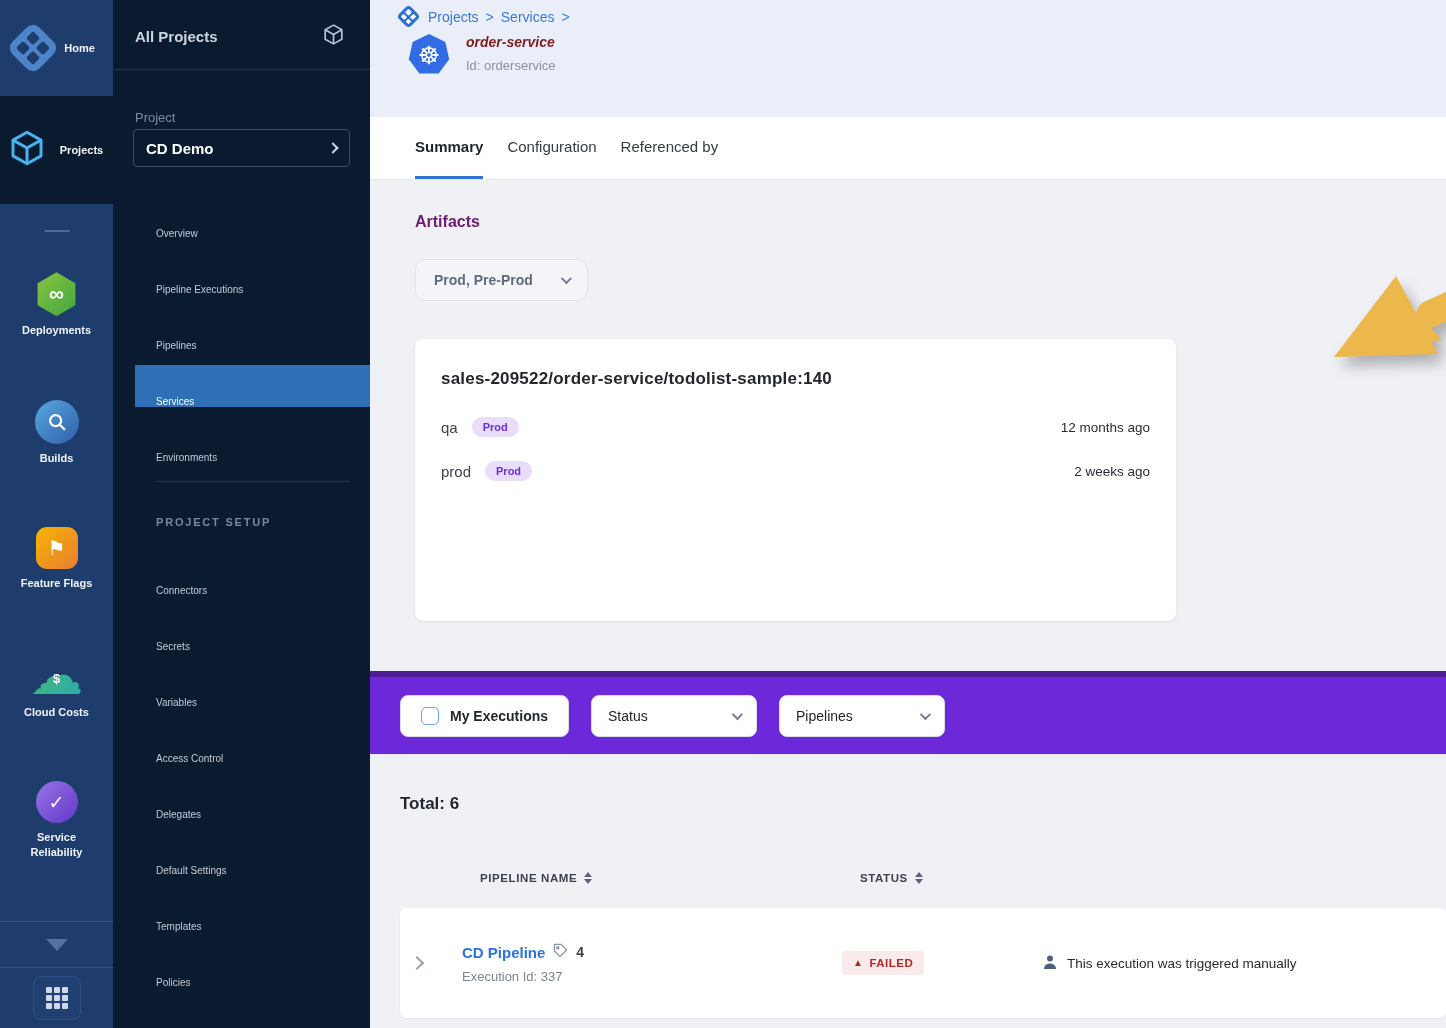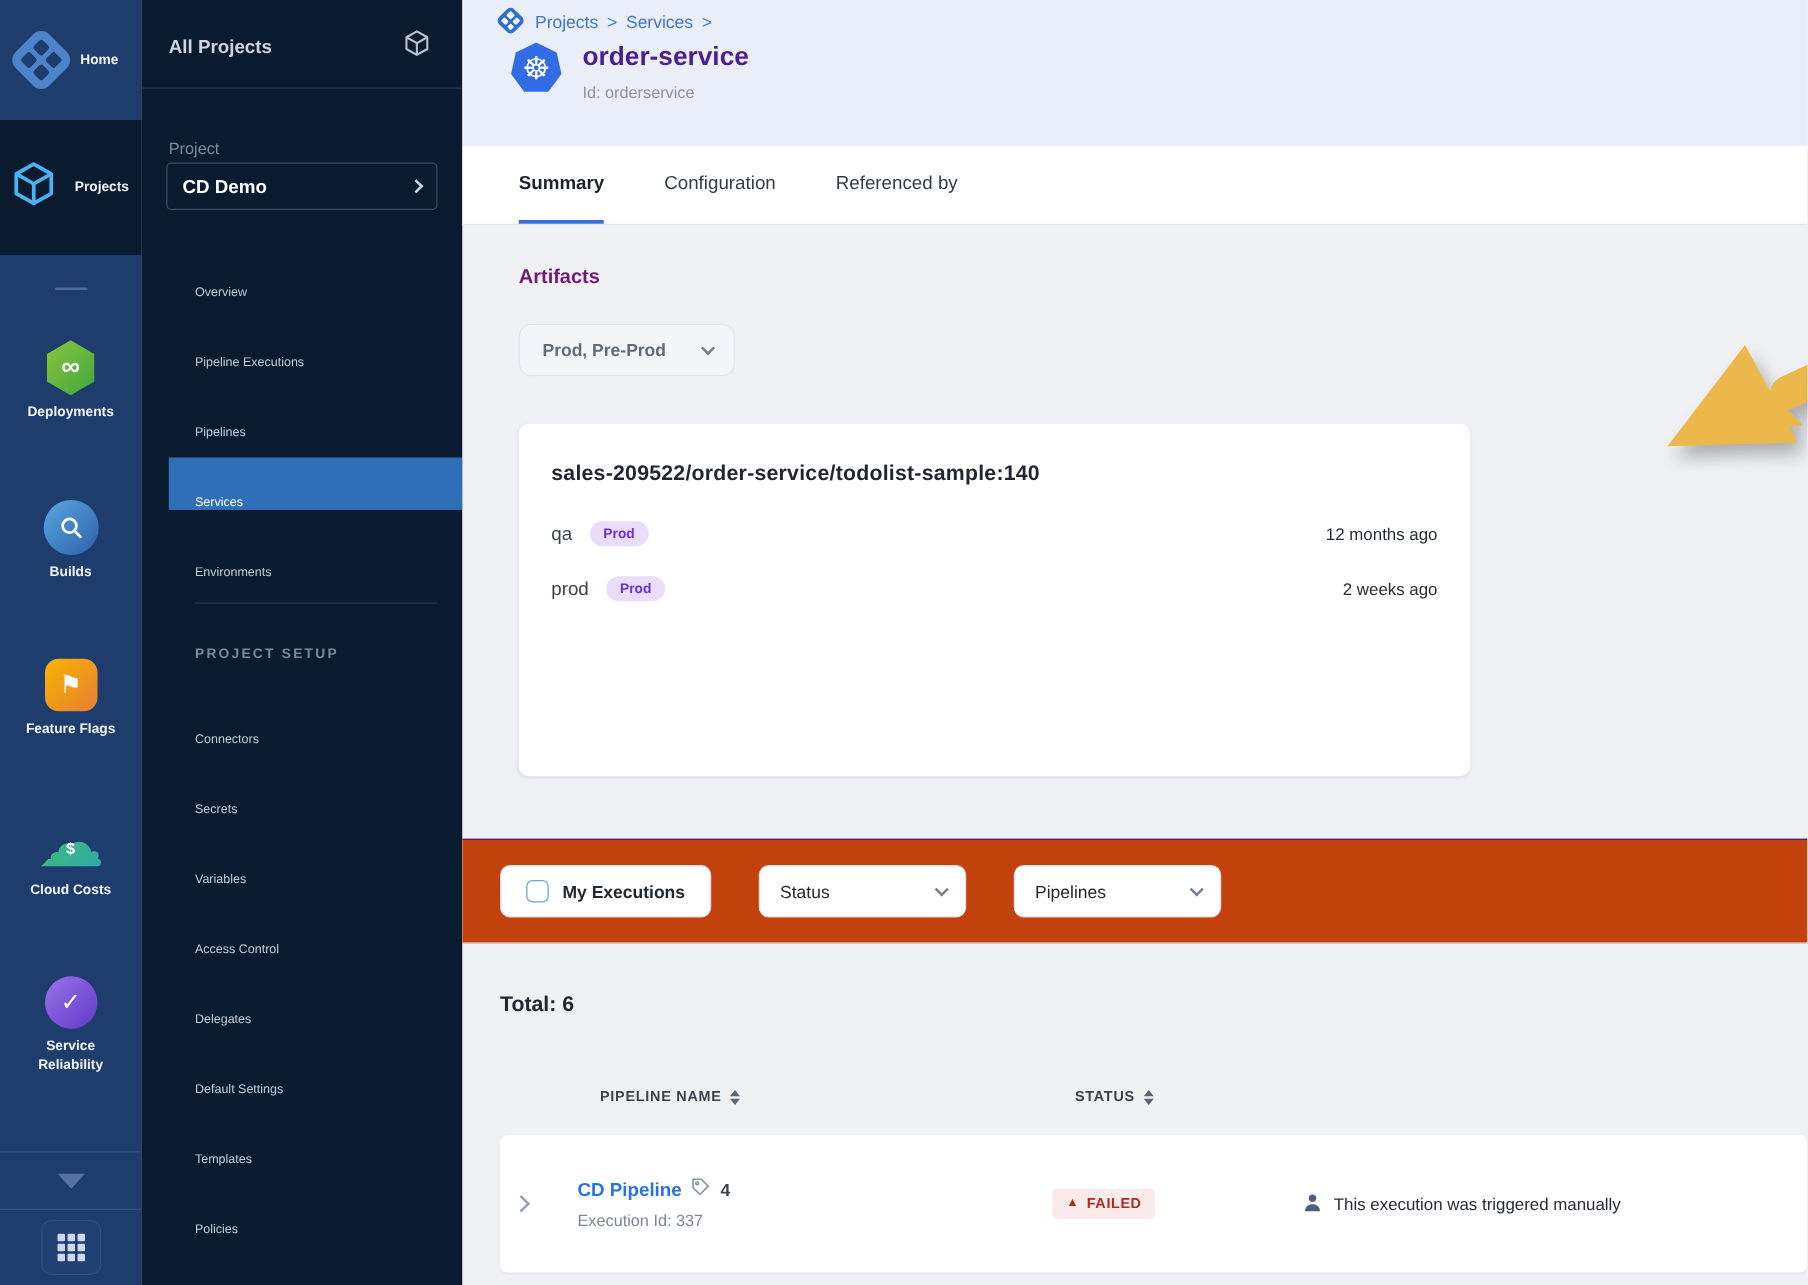--- a/index.html
+++ b/index.html
@@ -69,7 +69,7 @@
   .title-row { display:flex; align-items:flex-start; gap:16px; margin-top:9px; padding-left:8px; }
   .k8s-icon { width:42px; height:42px; background:#326ce5; color:#fff; font-size:25px; line-height:42px; text-align:center;
     clip-path:polygon(50% 0%,89% 19%,98% 60%,73% 94%,27% 94%,2% 60%,11% 19%); }
-  .page-title { font-size:21px; font-weight:bold; color:#4c1d95; }
+  .page-title { font-size:14px; font-weight:bold; color:#7f1d1d;font-style:italic; }
   .page-id { font-size:13px; color:#8b92a0; margin-top:8px; }
 
   .tabs { background:#fff; border-bottom:1px solid #e4e6ec; height:63px; display:flex; gap:48px; padding-left:45px; }

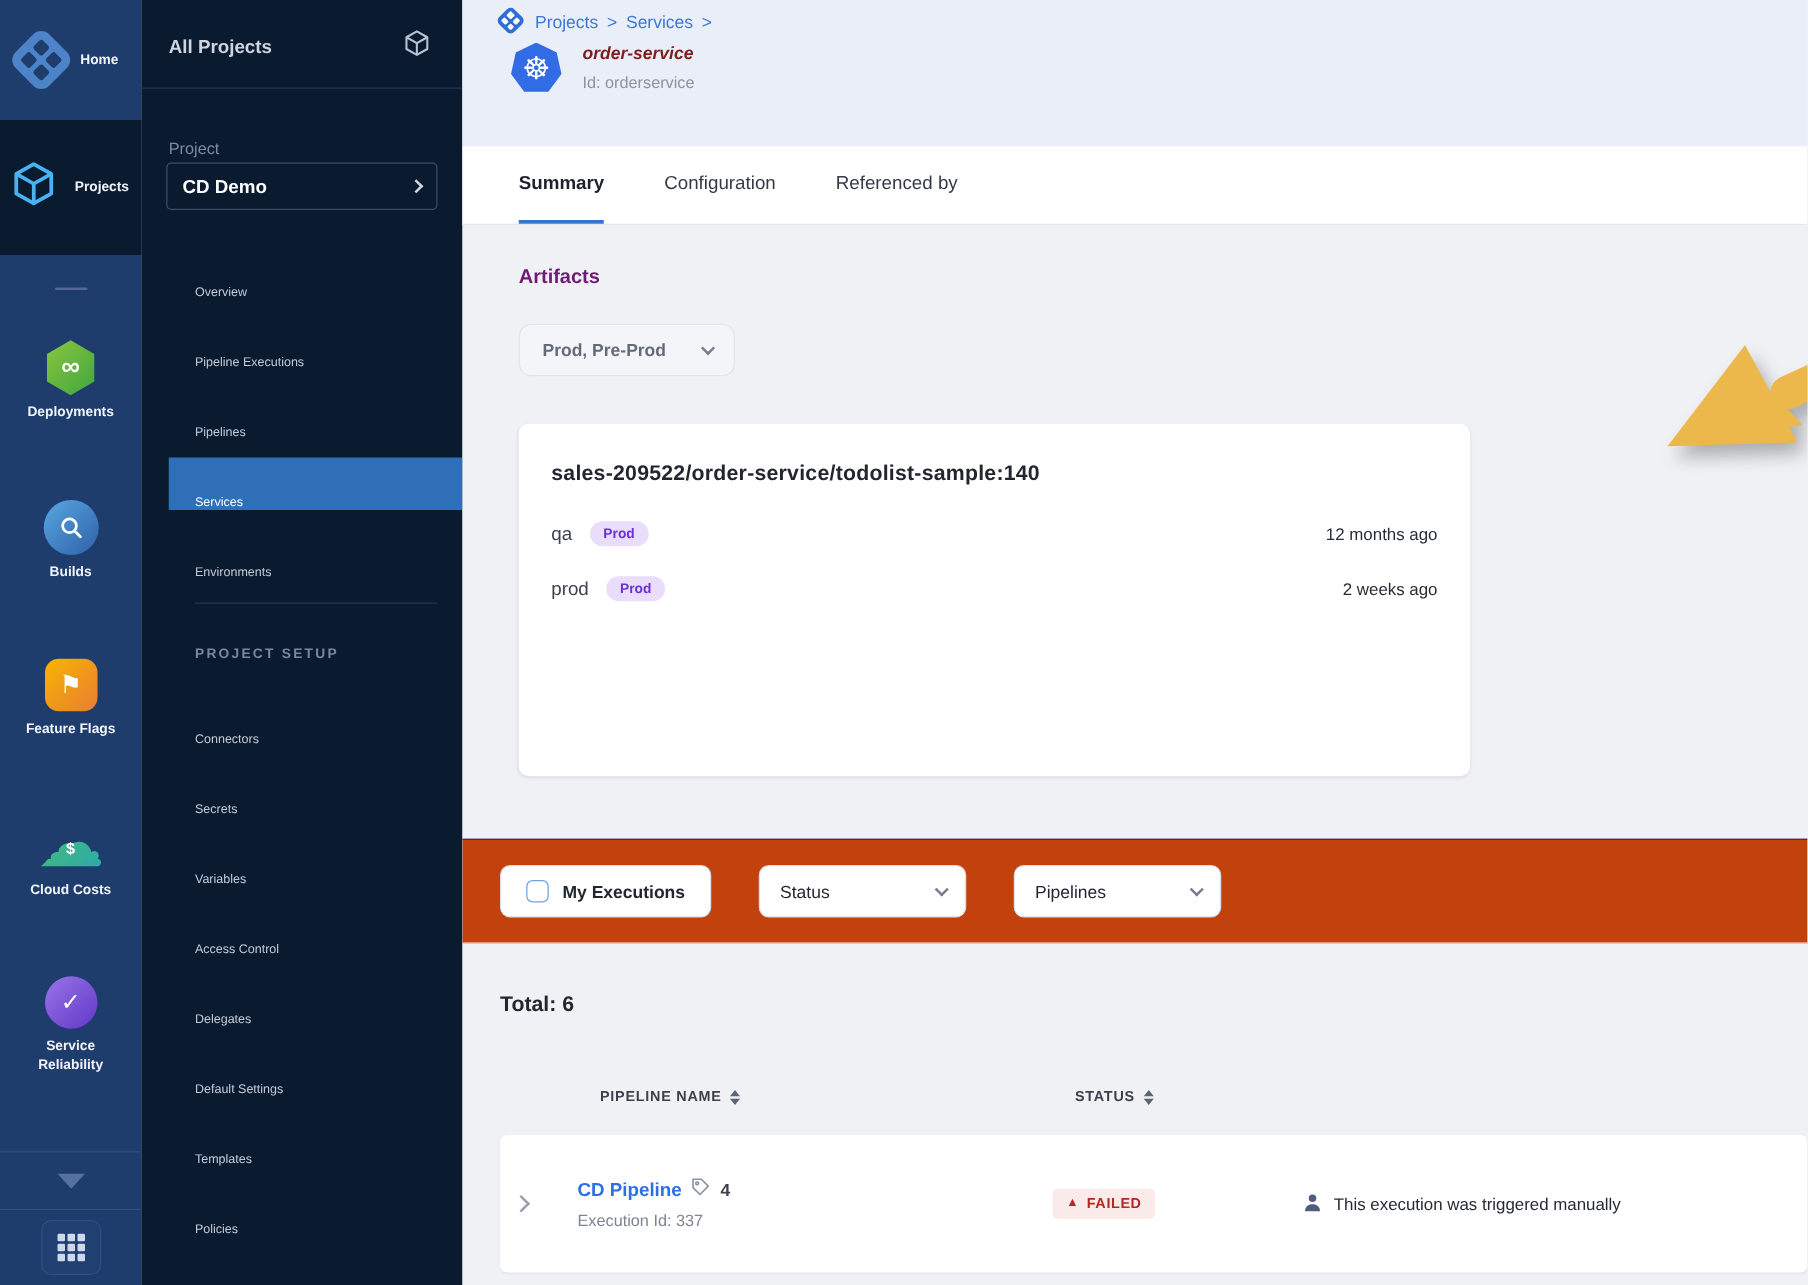--- a/index.html
+++ b/index.html
@@ -72,7 +72,7 @@
   .page-title { font-size:14px; font-weight:bold; color:#7f1d1d;font-style:italic; }
   .page-id { font-size:13px; color:#8b92a0; margin-top:8px; }
 
-  .tabs { background:#fff; border-bottom:1px solid #e4e6ec; height:63px; display:flex; gap:48px; padding-left:45px; }
+  .tabs { background:#fff; border-bottom:1px solid #e4e6ec; height:63px; display:flex; gap:24px; padding-left:45px; }
   .tab { display:flex; align-items:center; font-size:15px; color:#343b46; border-bottom:3px solid transparent; cursor:pointer; }
   .tab.active { font-weight:bold; color:#1d222b; border-bottom-color:#3273d4; }
 

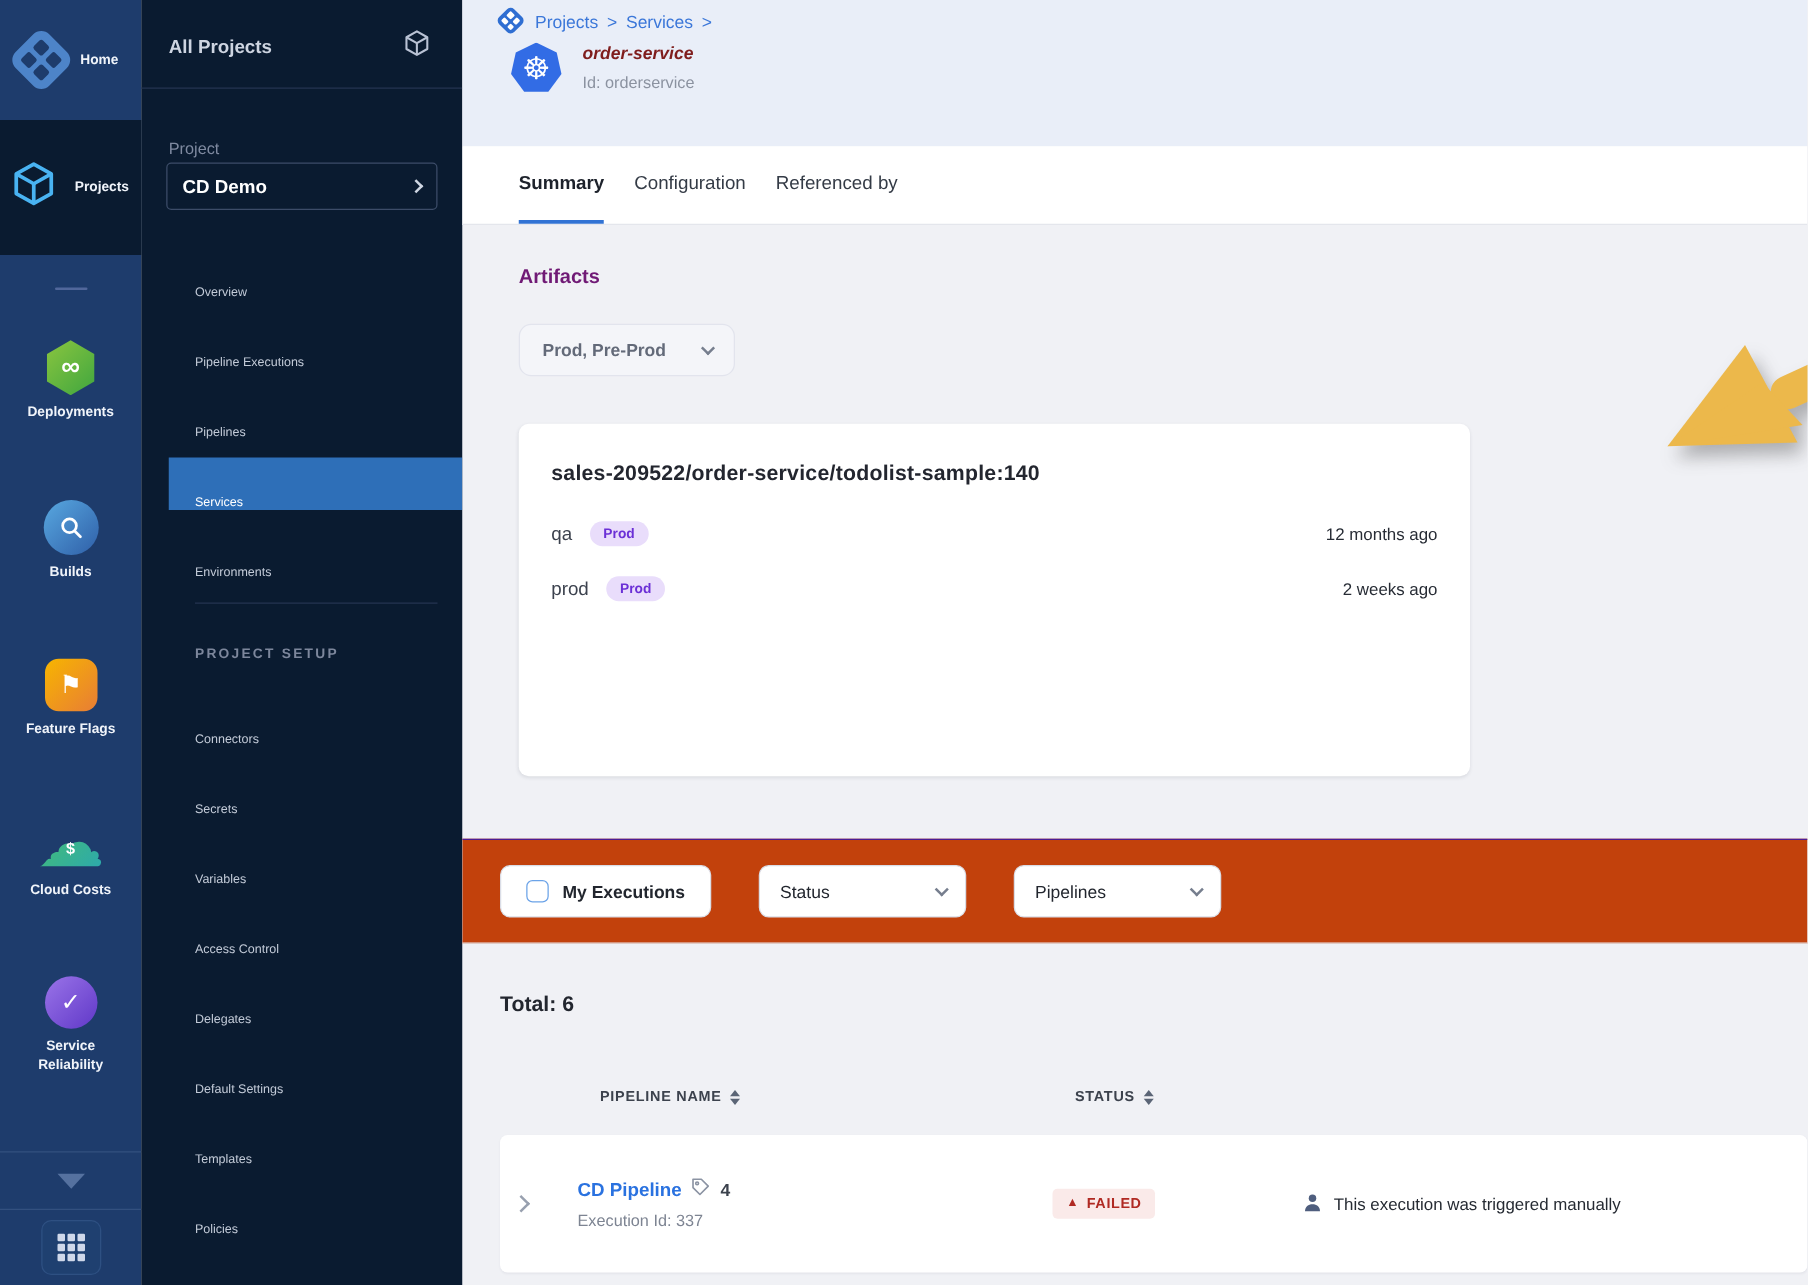--- a/index.html
+++ b/index.html
@@ -93,8 +93,8 @@
     font-size:11px; font-weight:bold; }
   .artifact-time { margin-left:auto; font-size:13.5px; color:#272c35; font-weight:500; }
 
-  .filter-bar { margin-top:50px; background:#c2410c; height:84px; display:flex; align-items:center; gap:38px; padding-left:30px;
-    border-top:1px solid #4c1d95; border-bottom:1px solid #e8eaef; }
+  .filter-bar { margin-top:50px; background:#6d28d9; height:84px; display:flex; align-items:center; gap:22px; padding-left:30px;
+    border-top:6px solid #4c1d95; border-bottom:1px solid #e8eaef; }
   .pill { height:42px; border:1px solid #dadde6; border-radius:8px; background:#fff; display:flex; align-items:center; cursor:pointer; }
   .check-pill { gap:11px; padding:0 20px; font-size:14px; font-weight:bold; color:#22262e; }
   .checkbox { width:18px; height:18px; border:1.5px solid #6ba3e8; border-radius:5px; background:#fff; }

